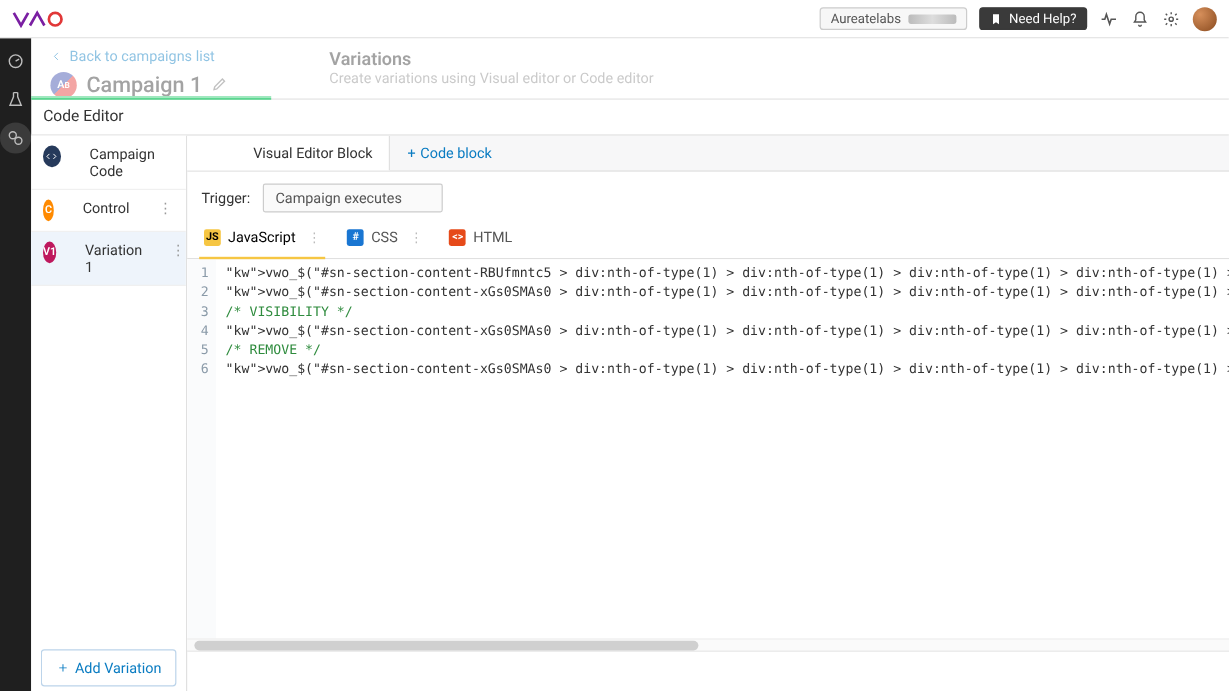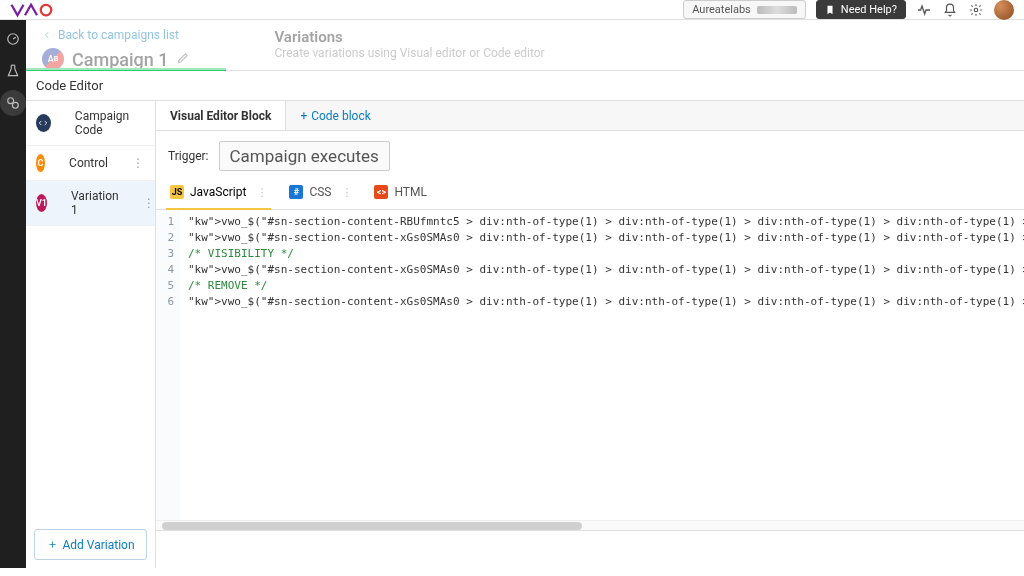--- a/index.html
+++ b/index.html
@@ -23,7 +23,7 @@
   html,body { margin:0; padding:0; width:1024px; height:576px; font-family: -apple-system, BlinkMacSystemFont, "Segoe UI", Roboto, Arial, sans-serif; color:#222; overflow:hidden; background:#fff;}
   
   .topbar {
-    height:20px; border-bottom:1px solid var(--border);
+    height:32px; border-bottom:1px solid var(--border);
     display:flex; align-items:center; justify-content:space-between;
     padding:0 10px;
   }

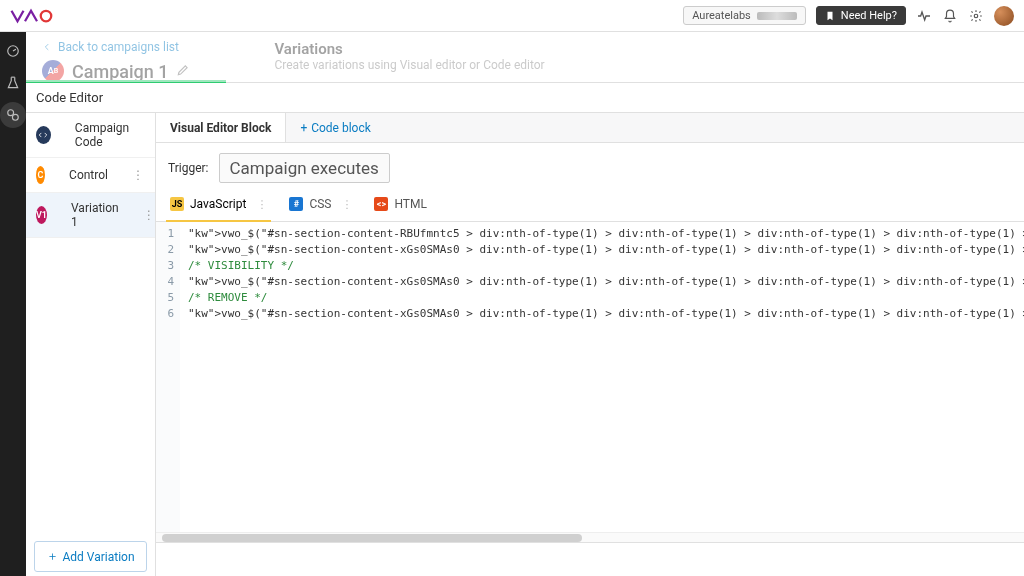--- a/index.html
+++ b/index.html
@@ -99,7 +99,7 @@
   }
   .side-list { flex:1; overflow:auto; }
   .side-item {
-    display:flex; align-items:center; gap:24px; padding:8px 10px;
+    display:flex; align-items:flex-start; gap:24px; padding:8px 10px;
     font-size:12px; color:#333; border-bottom:1px solid #f0f0f0;
     position:relative;
   }

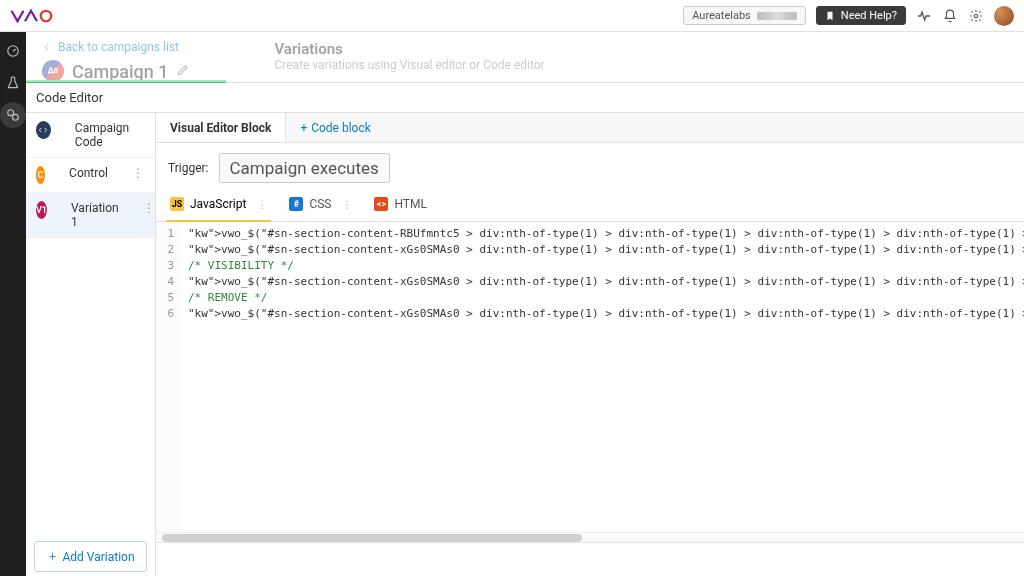--- a/index.html
+++ b/index.html
@@ -312,7 +312,7 @@
       <div class="editor-main">
         <div class="tab-row">
           <div class="tab">
-            <span style="font-weight:700;">Visual Editor Block</span>
+            <span style="font-weight:400;margin-left:41px;">Visual Editor Block</span>
           </div>
           <div class="tab secondary">
             <span class="plus">+</span>

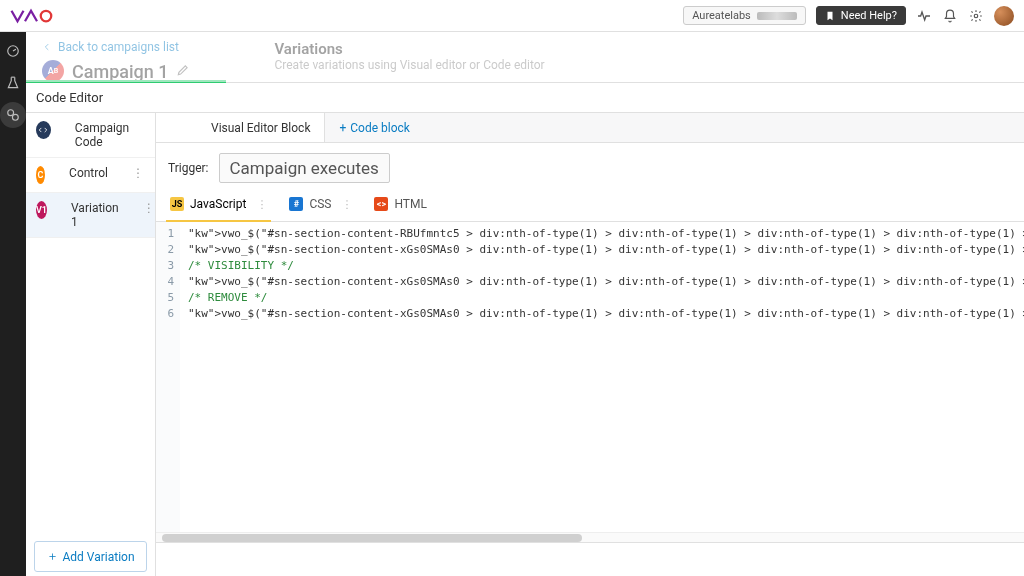--- a/index.html
+++ b/index.html
@@ -137,7 +137,7 @@
   }
   .trigger-row label { color:#333;text-align:center; }
   .trigger-select {
-    border:1px solid #ccc; border-radius:2px; padding:4px 10px; font-size:17px; color:#555; background:#fafafa;
+    border:1px solid #ccc; border-radius:2px; padding:4px 10px; font-size:12px; color:#555; background:#fafafa;
     min-width:150px;
   }
 

